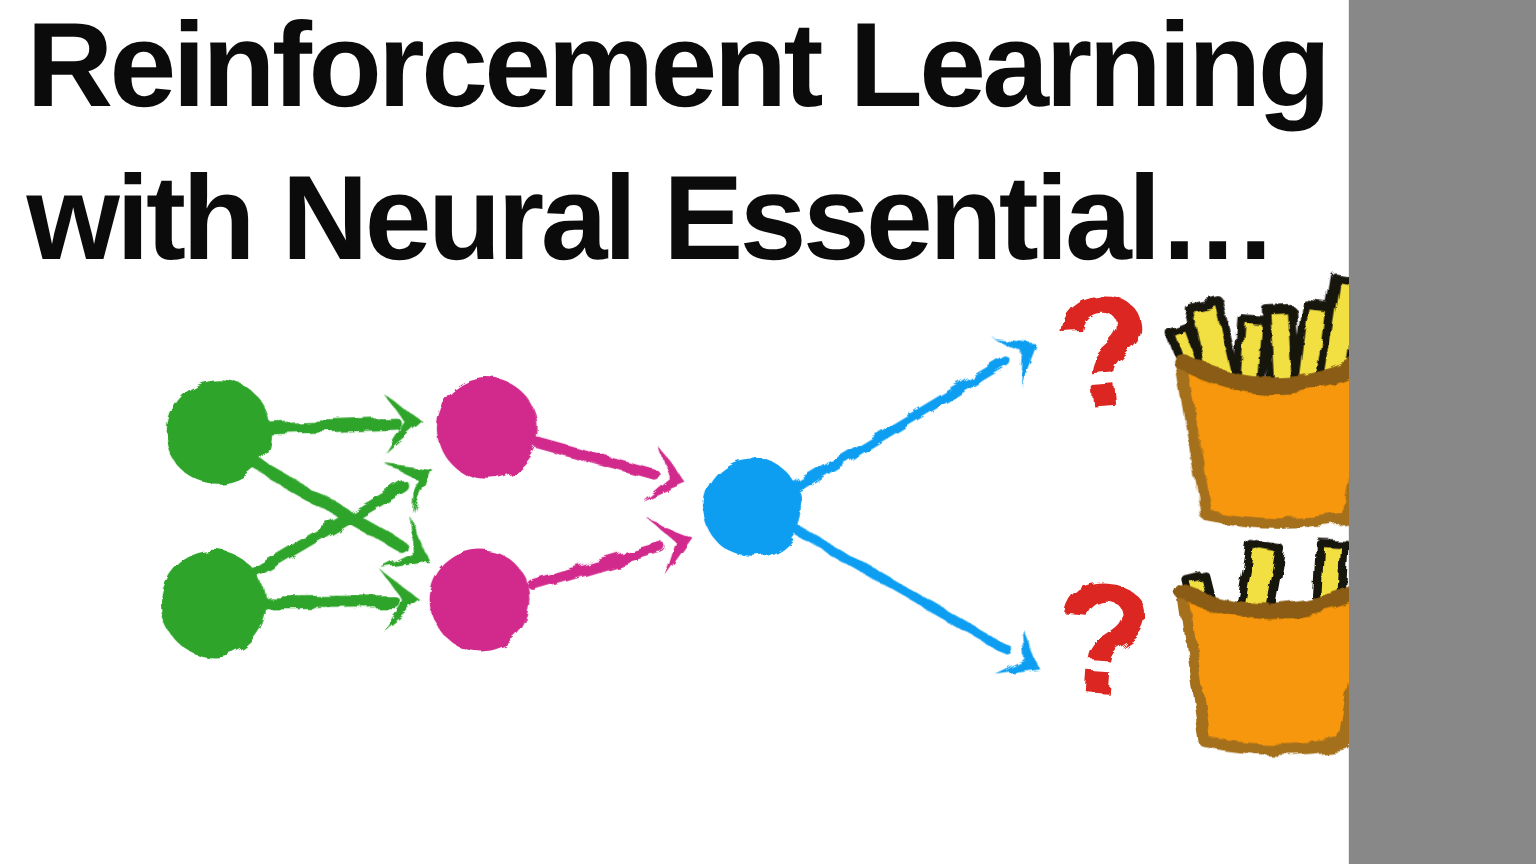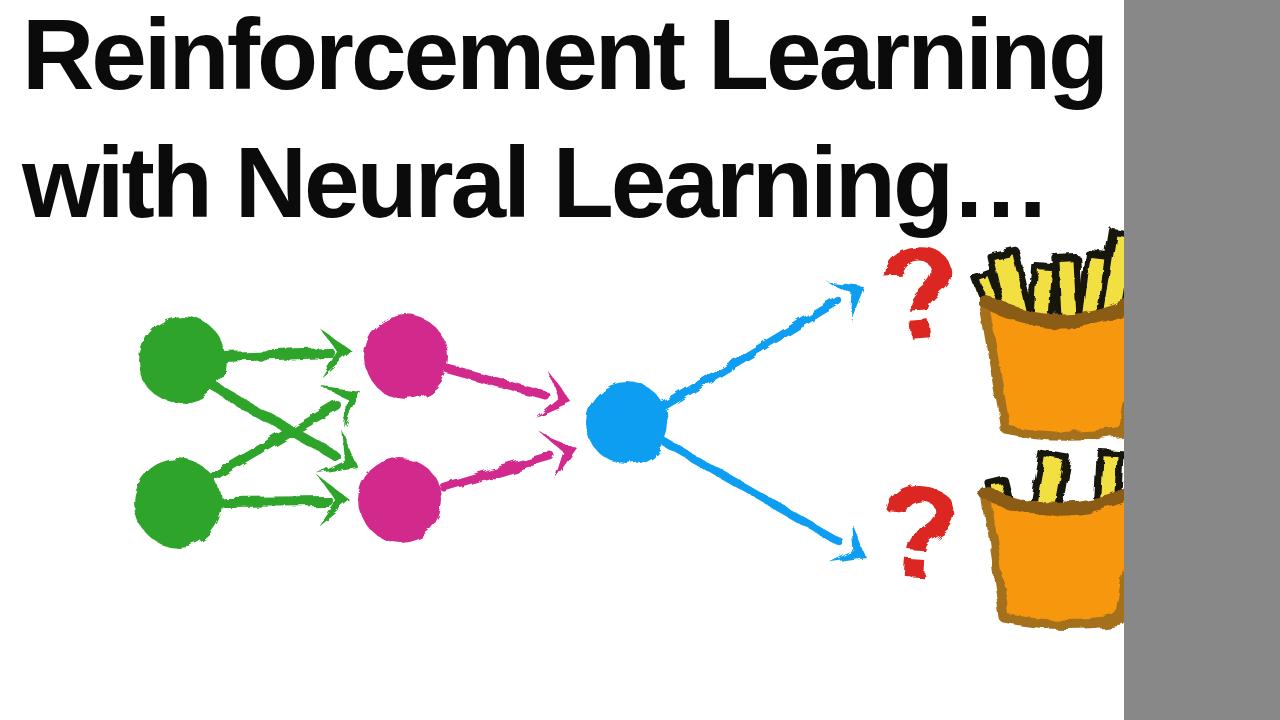--- a/index.html
+++ b/index.html
@@ -44,7 +44,7 @@
 
   <div class="title">
     <div>Reinforcement Learning</div>
-    <div>with Neural Learning…</div>
+    <div>with Neural Essential…</div>
   </div>
 
   <svg class="art" width="1280" height="720" viewBox="0 0 1280 720">

